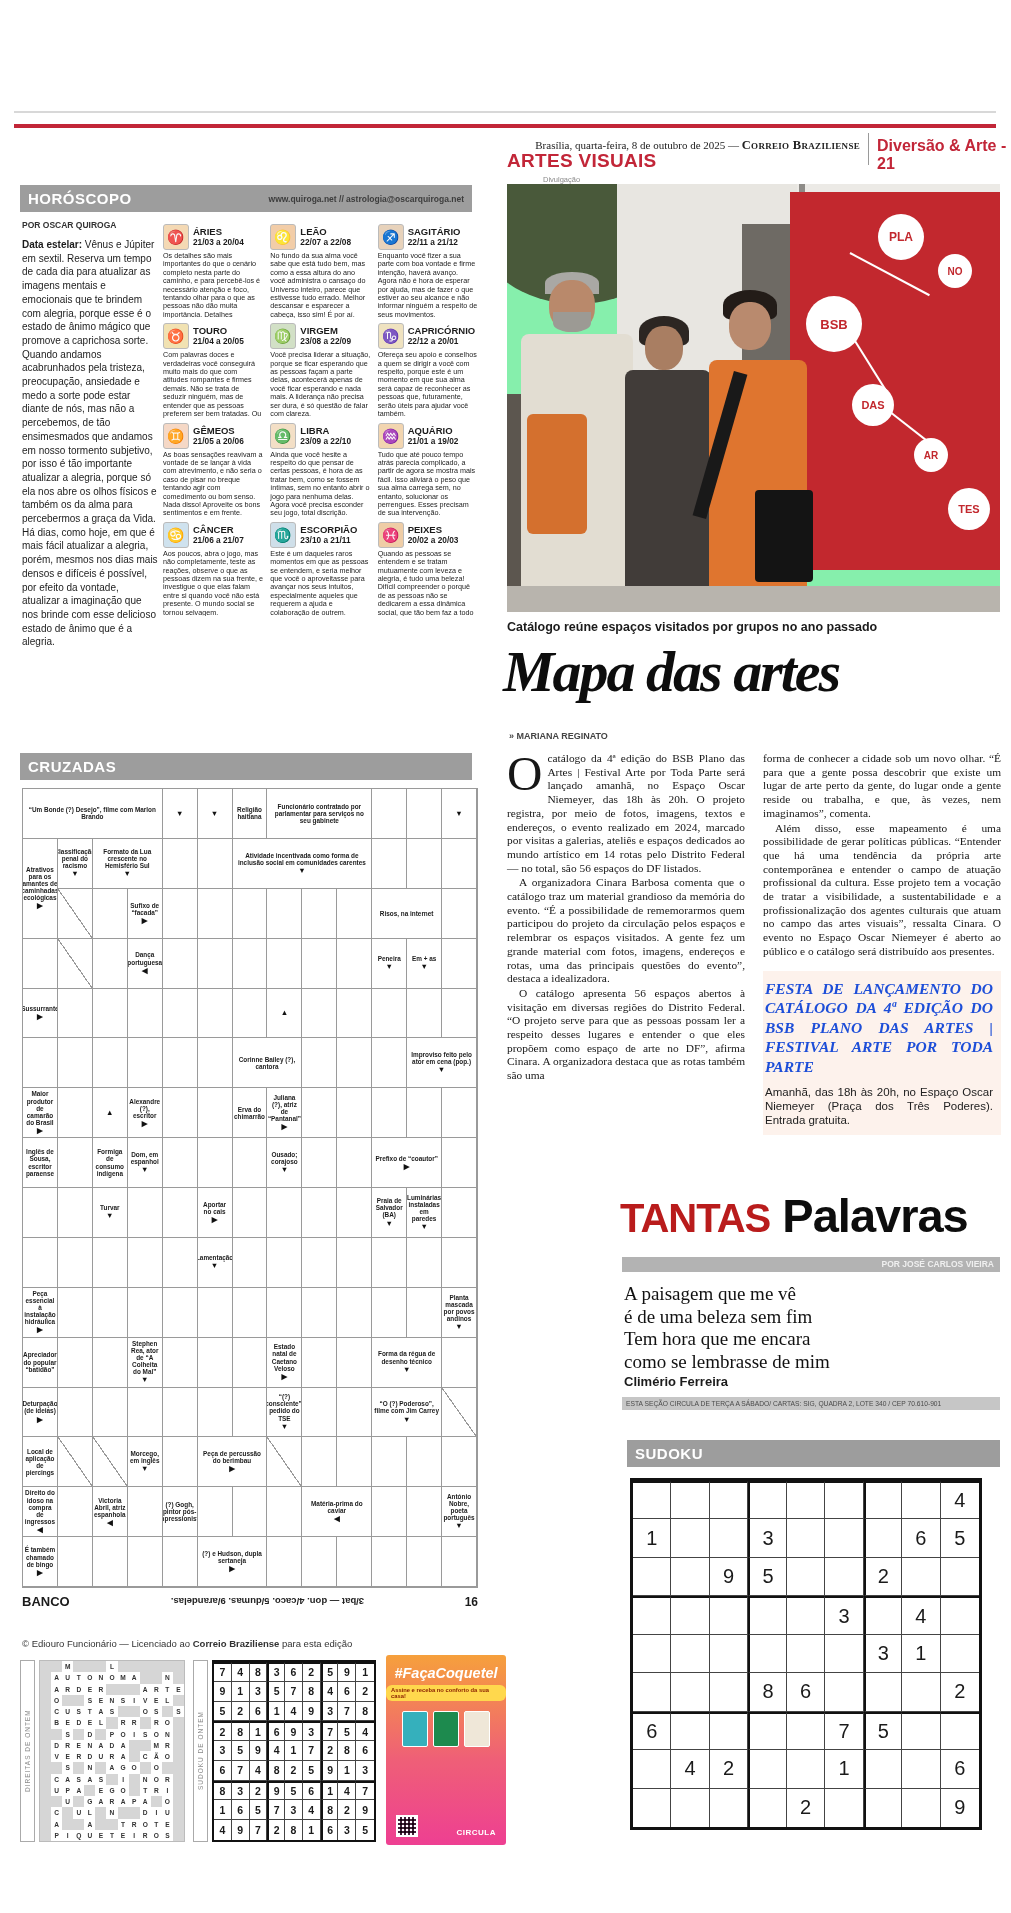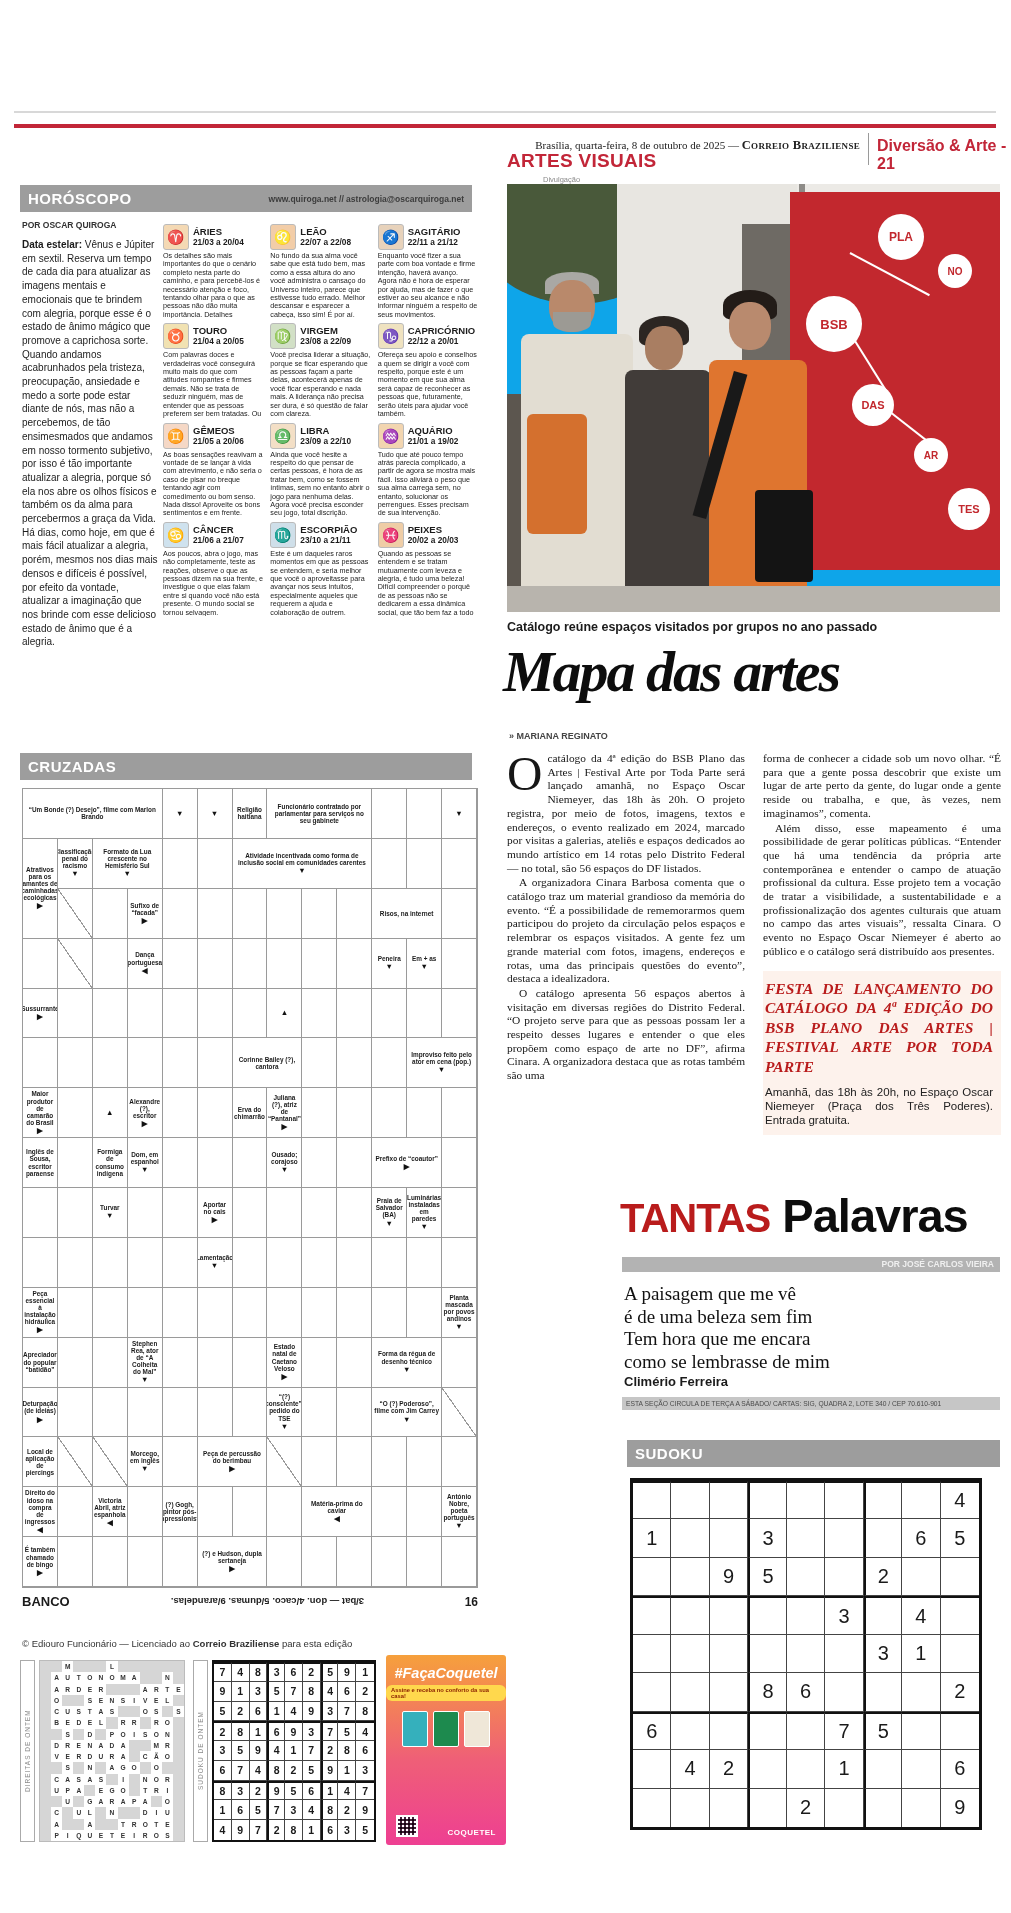--- a/index.html
+++ b/index.html
@@ -84,7 +84,7 @@
   
   #artes-kicker{left:507px;top:150px;font-size:19px;font-weight:bold;color:#c22638;letter-spacing:.3px;}
   #photo-credit{left:507px;top:175px;font-size:7.5px;color:#8a8a8a;padding-left:36px;}
-  #photo{left:507px;top:184px;width:493px;height:428px;background:#0ea5e9;overflow:hidden;}
+  #photo{left:507px;top:184px;width:493px;height:428px;background:#86efac;overflow:hidden;}
   .ph{position:absolute;}
   #ph-sky{left:0;top:0;width:100%;height:46px;background:#eceae6;}
   #ph-tree{left:-30px;top:-30px;width:200px;height:150px;background:#49593a;border-radius:50%;}

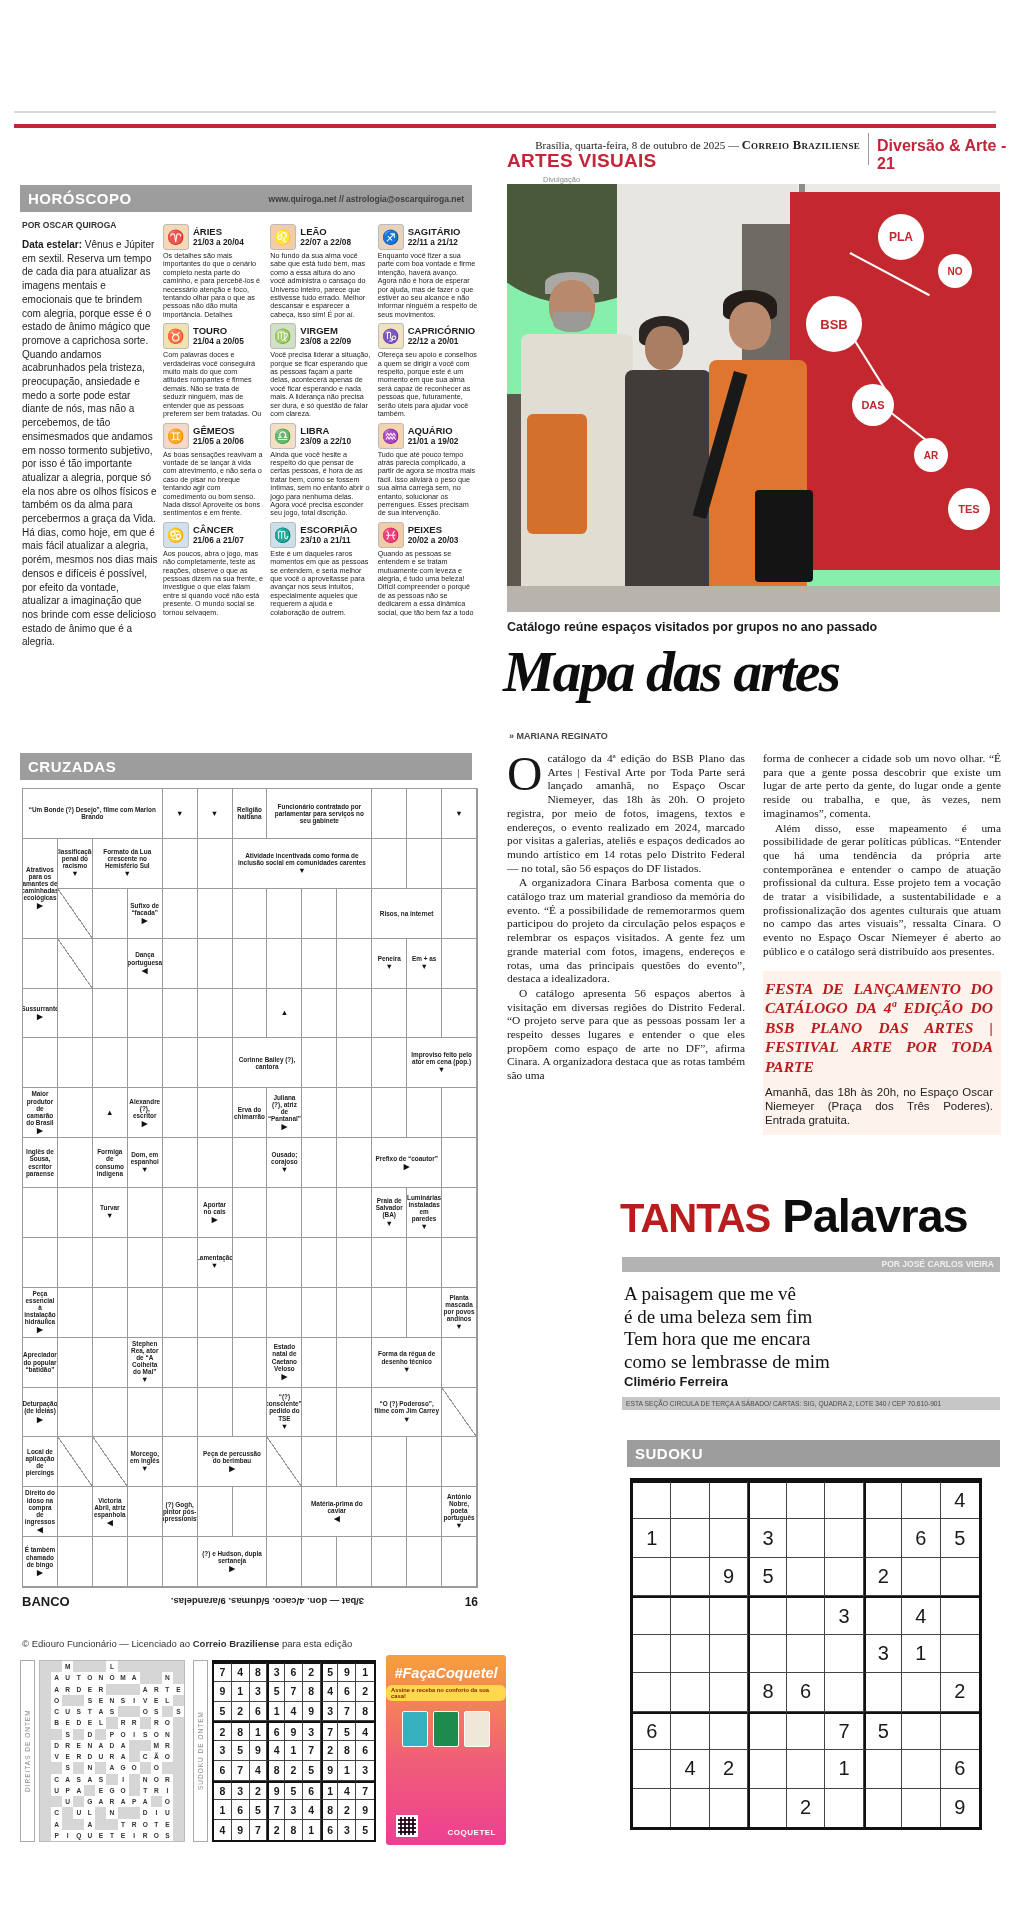--- a/index.html
+++ b/index.html
@@ -131,7 +131,7 @@
   .acol p + p{text-indent:12px;margin-top:1px;}
   .dropcap{float:left;font-size:49px;line-height:40px;padding:2px 5px 0 0;font-family:"Liberation Serif",serif;}
   #service-box{margin-top:12px;background:#fdf2ec;padding:8px 8px 8px 2px;}
-  #service-box-title{font-style:italic;font-weight:bold;font-size:15.5px;line-height:19.5px;color:#b91c1c;}
+  #service-box-title{font-style:italic;font-weight:bold;font-size:15.5px;line-height:19.5px;color:#1d4ed8;}
   #service-box-info{margin-top:9px;font-family:"Liberation Sans",sans-serif;font-size:11.5px;line-height:14px;color:#222;}
   
   #tantas-title{left:620px;top:1188px;width:384px;}

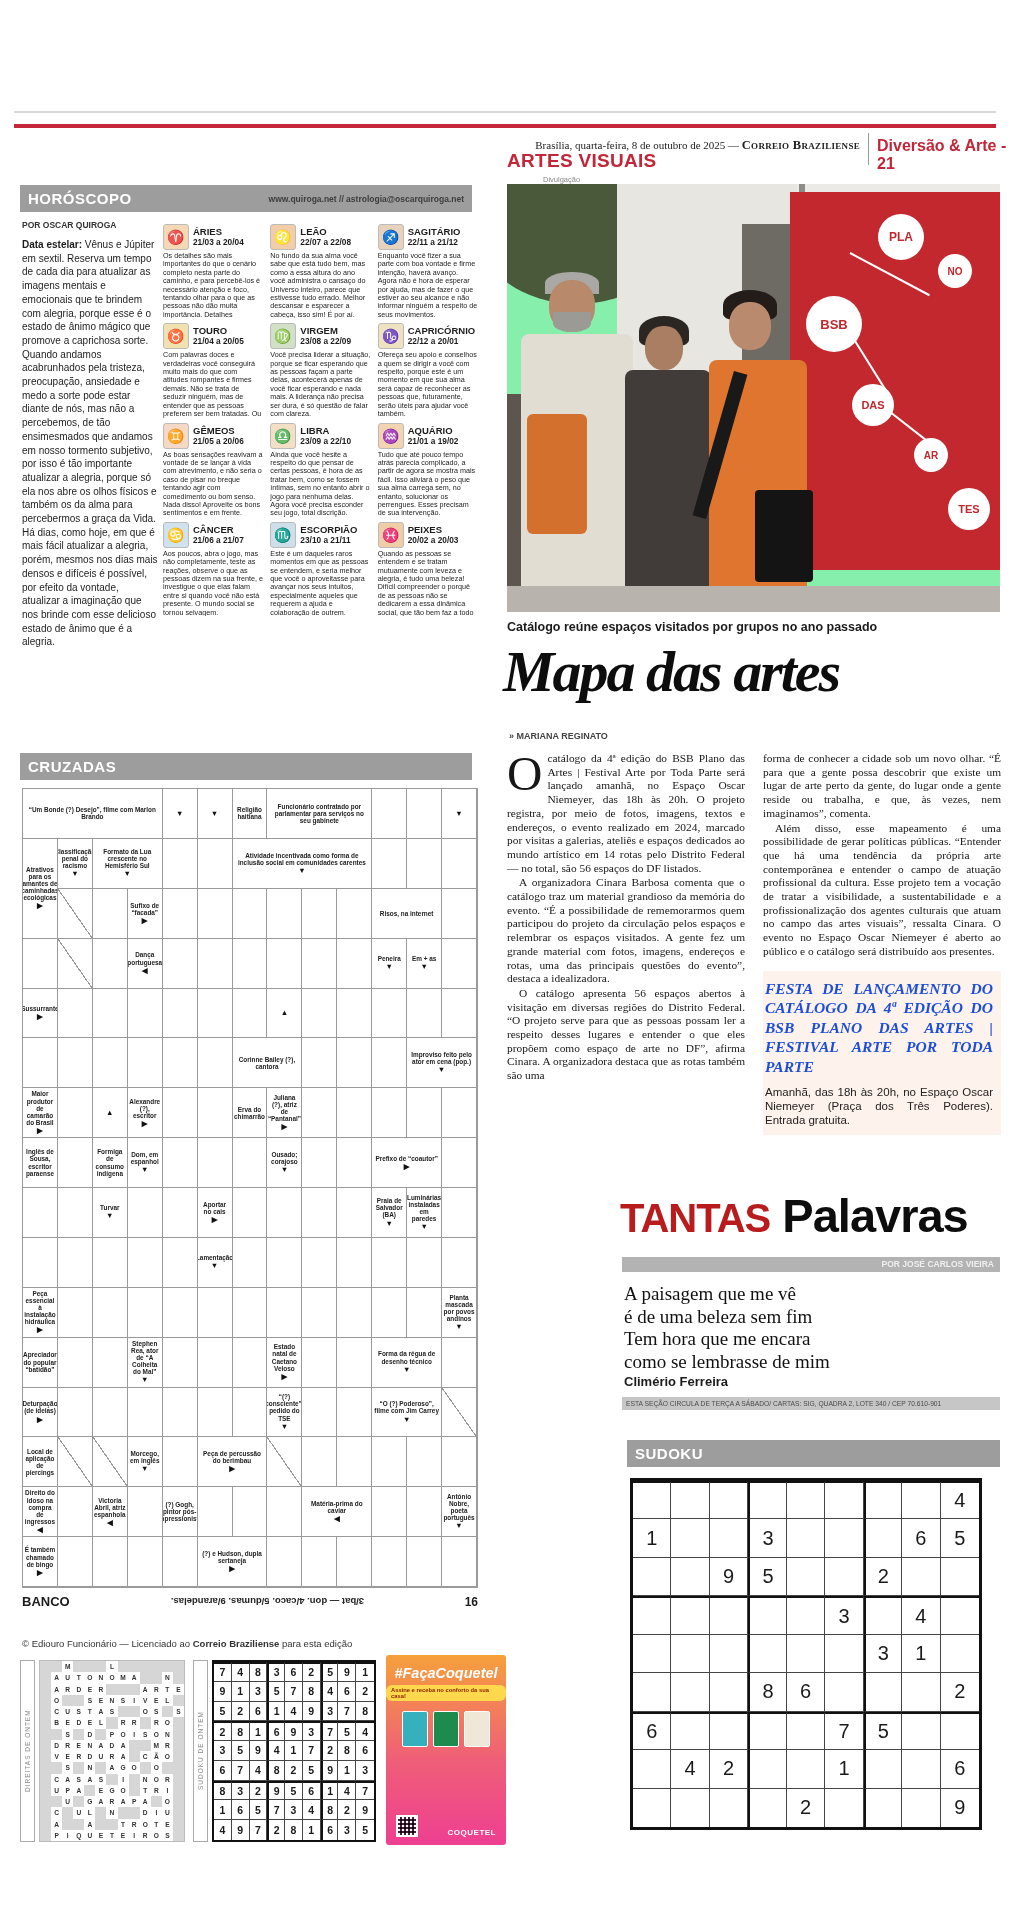--- a/index.html
+++ b/index.html
@@ -1019,7 +1019,7 @@
     </div>
     <div id="ad-bottom">
       <div id="ad-qr"></div>
-      <div id="ad-brand">COQUETEL</div>
+      <div id="ad-brand">CIRCULA</div>
     </div>
   </div>
 

